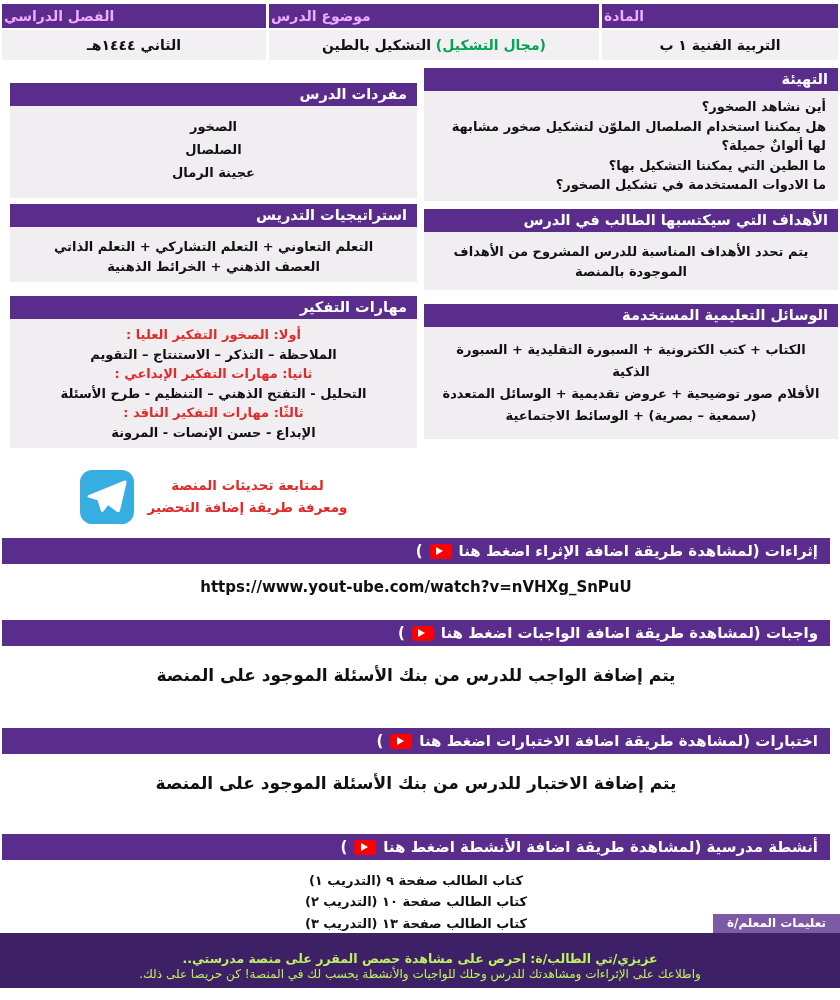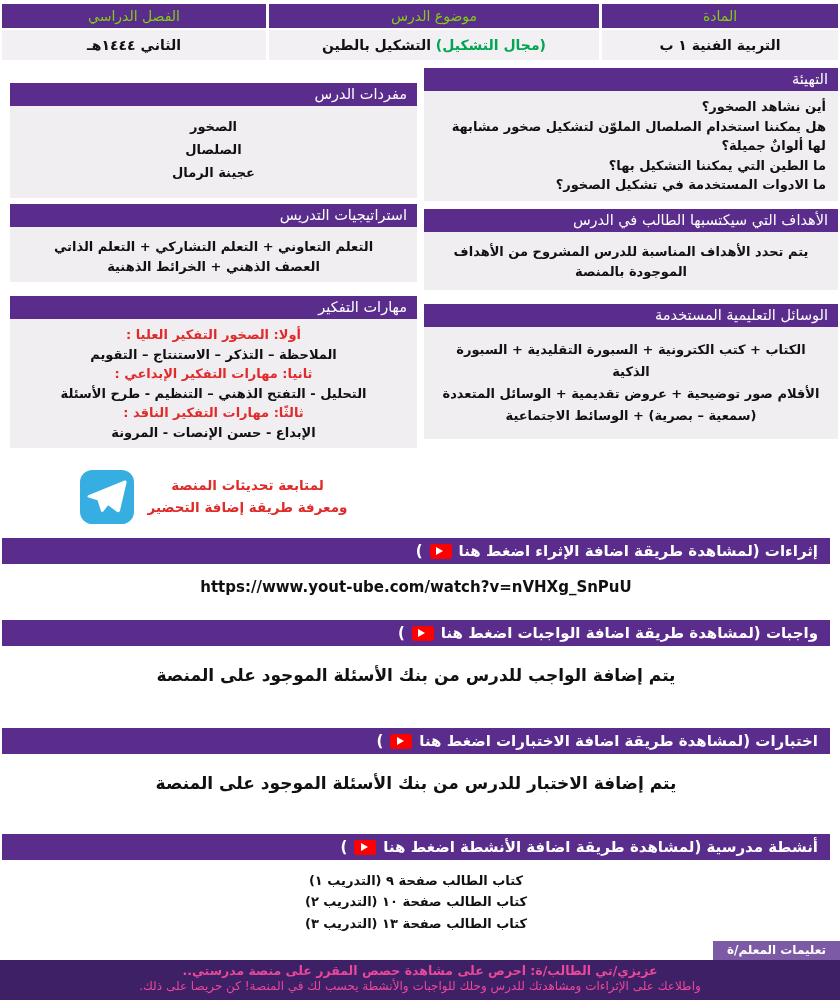--- a/index.html
+++ b/index.html
@@ -21,7 +21,7 @@
   }
   
   .top-table{display:grid;grid-template-columns:236px 330px 1fr;column-gap:3px;row-gap:2px;margin:4px 2px 0 2px}
-  .tt-h{background:var(--purple);color:#84cc16;font-weight:normal;font-size:14px;text-align:center;padding:4px 2px}
+  .tt-h{background:var(--purple);color:#f0abfc;font-weight:bold;font-size:14px;text-align:left;padding:4px 2px}
   .tt-v{background:#f2f0f3;font-weight:bold;font-size:14px;text-align:center;padding:7px 2px}
   .green{color:var(--green)}
   

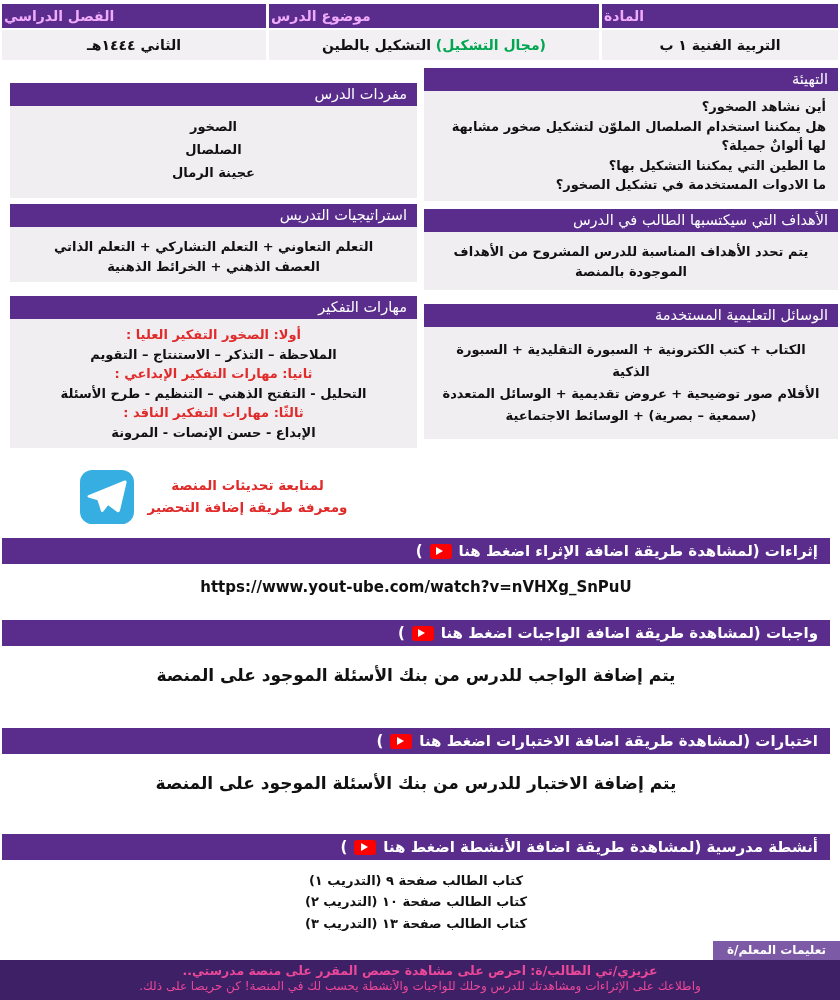--- a/index.html
+++ b/index.html
@@ -28,7 +28,7 @@
   .main{display:flex;gap:7px;margin:8px 2px 0 10px;align-items:flex-start}
   .col-right{width:414px;flex:none}
   .col-left{flex:1;margin-top:15px}
-  .sec-h{background:var(--purple);color:#fff;font-weight:normal;font-size:14.5px;padding:3px 10px 4px;text-align:right}
+  .sec-h{background:var(--purple);color:#fff;font-weight:bold;font-size:14.5px;padding:3px 10px 4px;text-align:right}
   .sec-b{background:var(--light-gray);font-size:13px;font-weight:bold;padding:6px 12px;line-height:1.5}
   .center{text-align:center}
   .warmup .sec-b{min-height:110px;text-align:right}

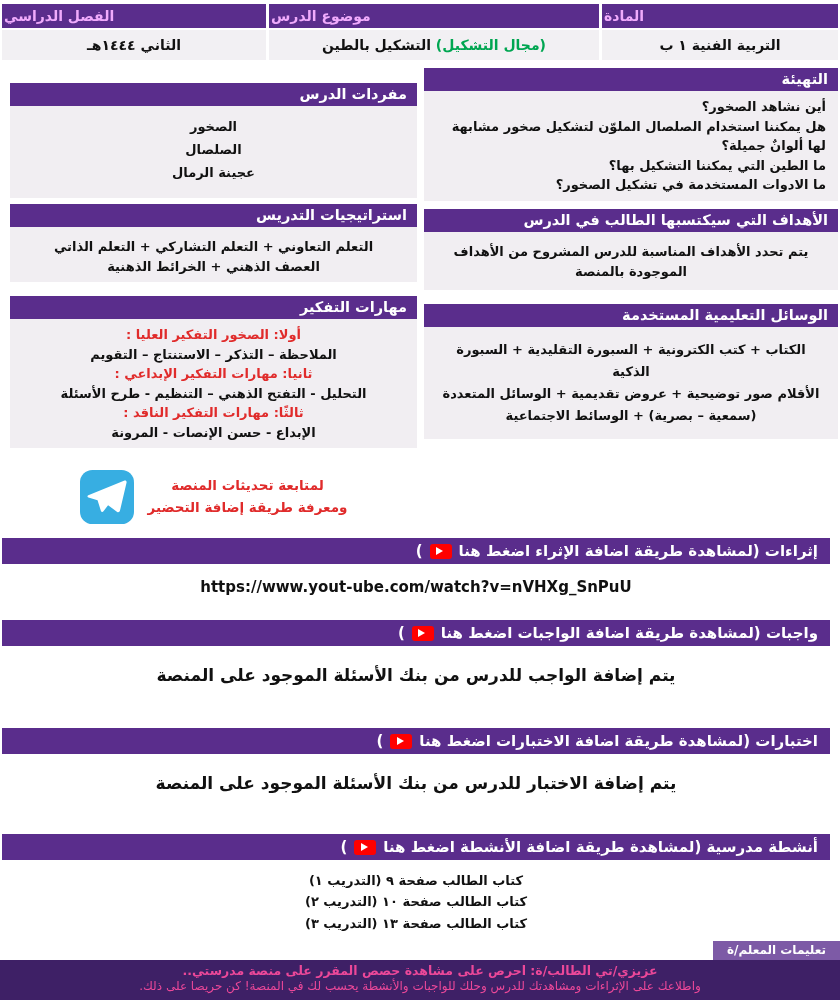--- a/index.html
+++ b/index.html
@@ -63,7 +63,7 @@
   .b-activities{margin-top:14px}
   .b-activities .band-body{font-size:13px;padding:10px 0 2px;line-height:1.65}
   
-  .footer{position:absolute;bottom:0;left:0;right:0}
+  .footer{position:absolute;bottom:12px;left:0;right:0}
   .footer-label-row{text-align:right;padding-left:2px}
   .footer-label{display:inline-block;background:var(--footer-label-bg);color:#fff;font-weight:bold;font-size:12px;padding:2px 14px 3px;margin-left:0}
   .footer-bar{background:var(--footer-bar);color:#ec4899;text-align:center;padding:3px 6px 5px;line-height:1.3}

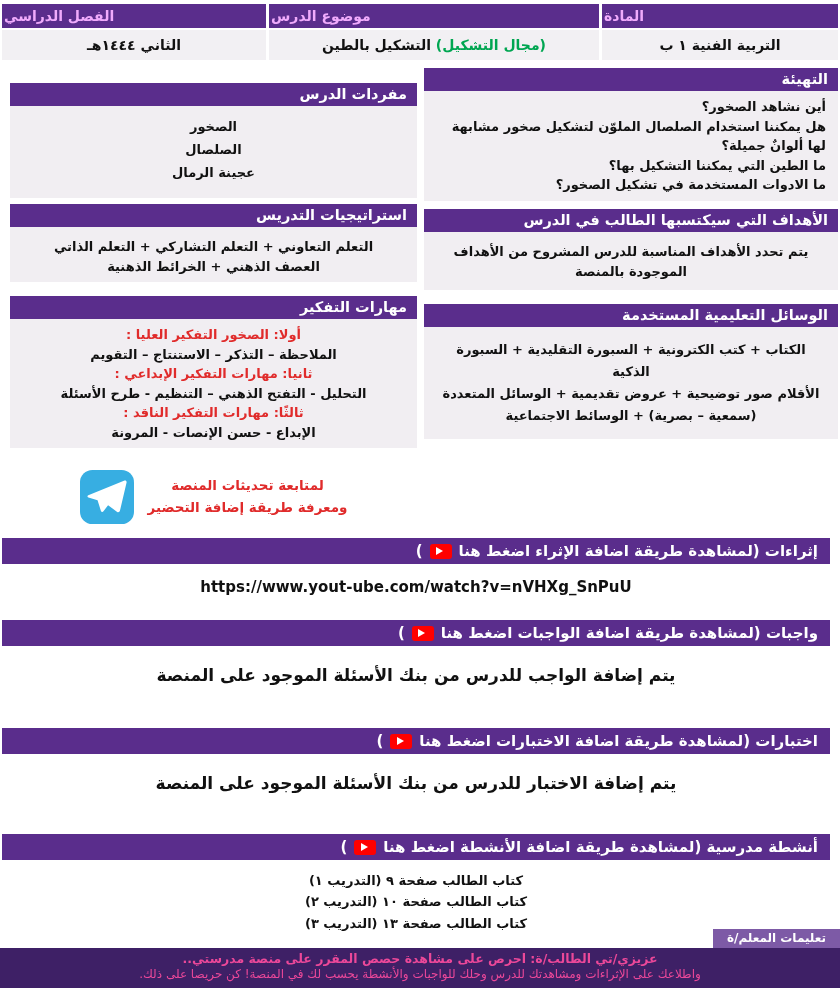--- a/index.html
+++ b/index.html
@@ -66,7 +66,7 @@
   .footer{position:absolute;bottom:12px;left:0;right:0}
   .footer-label-row{text-align:right;padding-left:2px}
   .footer-label{display:inline-block;background:var(--footer-label-bg);color:#fff;font-weight:bold;font-size:12px;padding:2px 14px 3px;margin-left:0}
-  .footer-bar{background:var(--footer-bar);color:#ec4899;text-align:center;padding:3px 6px 5px;line-height:1.3}
+  .footer-bar{background:var(--footer-bar);color:#bef264;text-align:center;padding:18px 6px 5px;line-height:1.3}
   .fb-line1{font-size:12.5px;font-weight:bold}
   .fb-line2{font-size:12px}
 </style>

